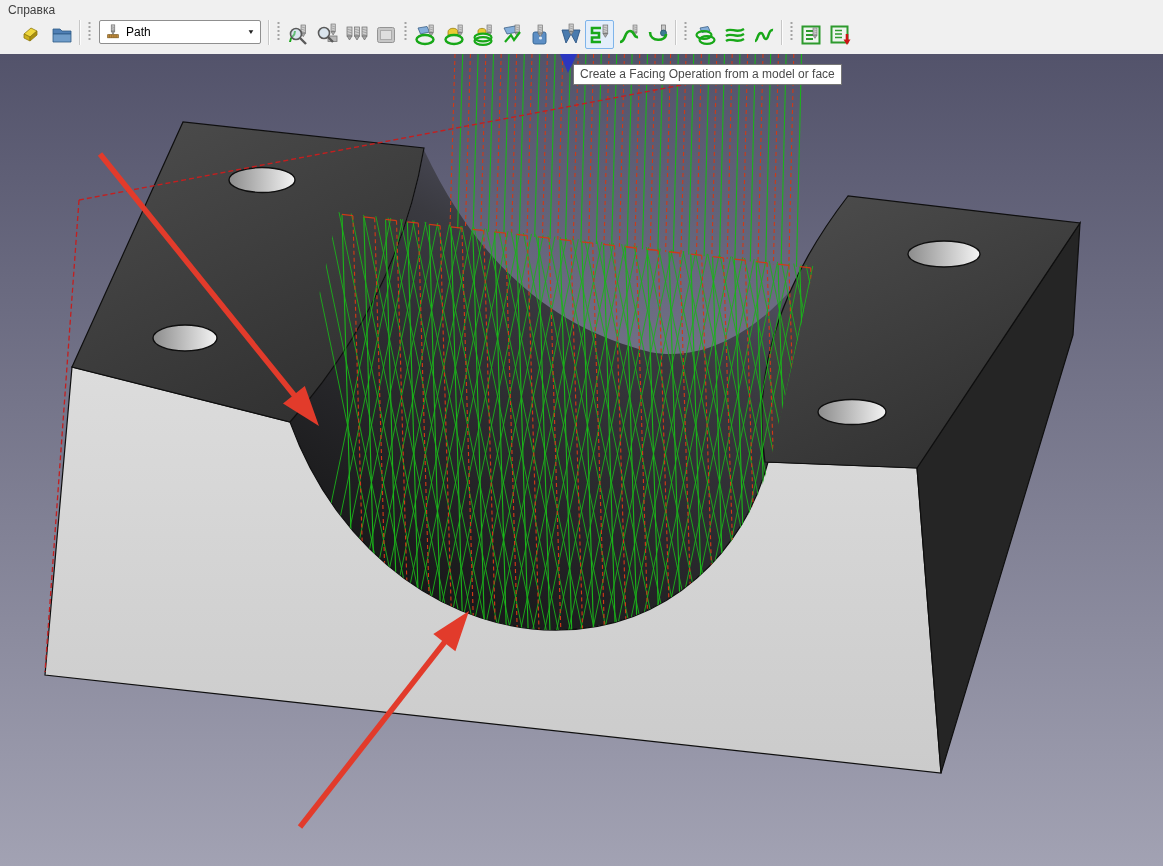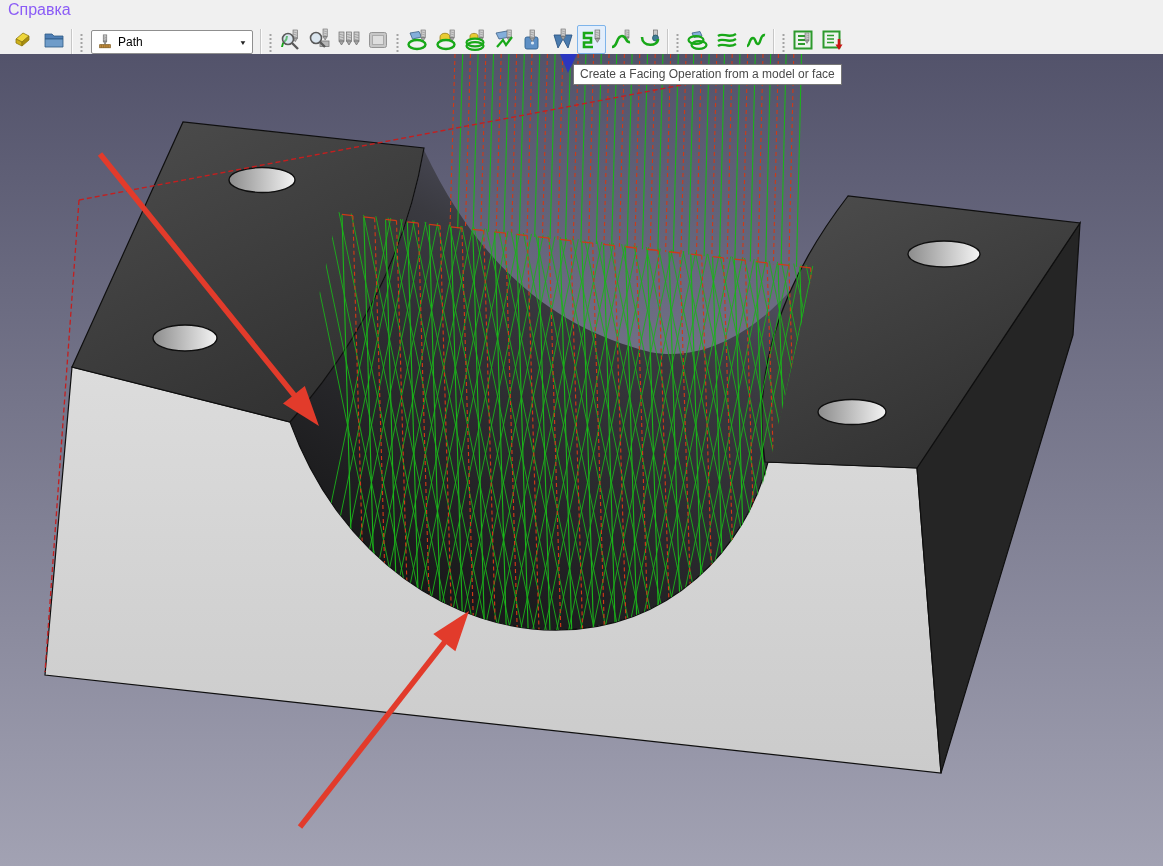--- a/index.html
+++ b/index.html
@@ -9,7 +9,7 @@
     -webkit-font-smoothing:antialiased;
   }
   
-  .menubar{height:20px;display:flex;align-items:center;background:#f0f0f0;font-size:16px;color:#8b5cf6;}
+  .menubar{height:20px;display:flex;align-items:center;background:#f0f0f0;font-size:12px;color:#404040;}
   .menu-item{padding:2px 8px;cursor:default;}
   
   .toolbar{height:34px;display:flex;align-items:flex-end;background:#f0f0f0;padding-left:10px;}

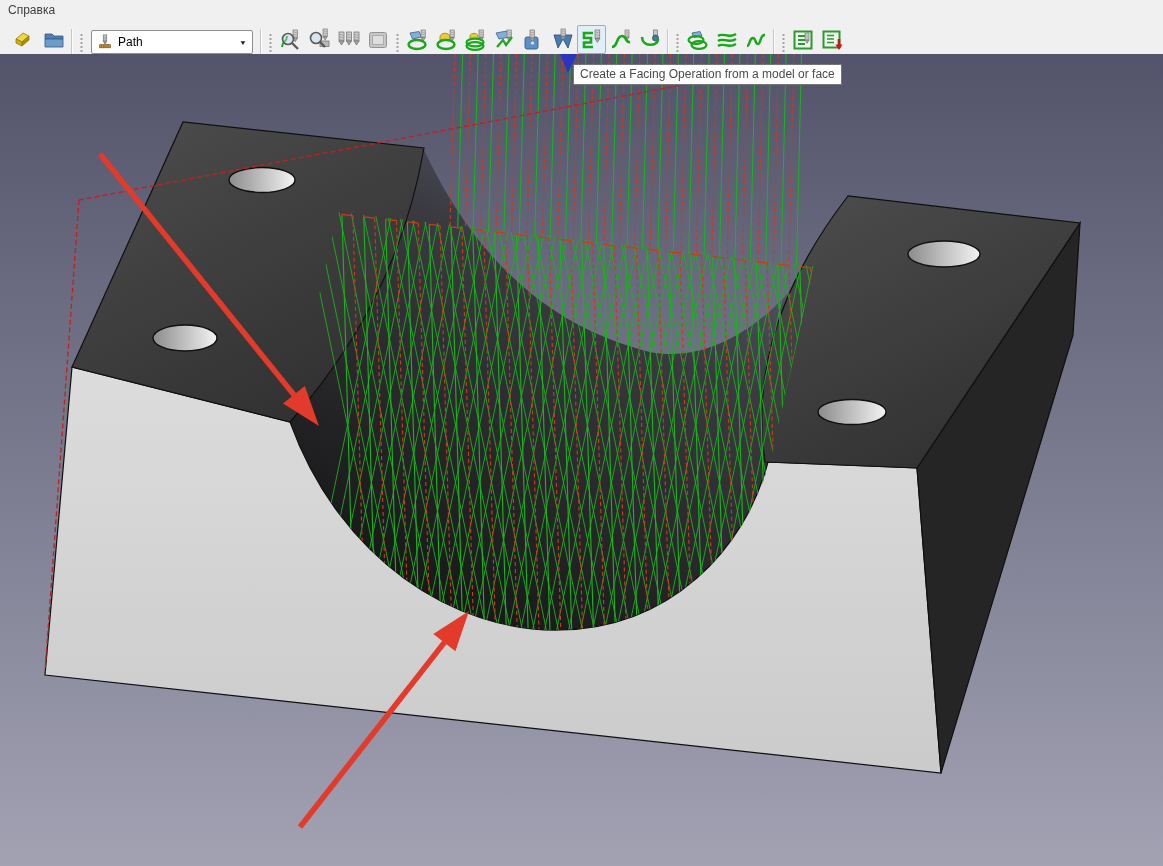--- a/index.html
+++ b/index.html
@@ -12,7 +12,7 @@
   .menubar{height:20px;display:flex;align-items:center;background:#f0f0f0;font-size:12px;color:#404040;}
   .menu-item{padding:2px 8px;cursor:default;}
   
-  .toolbar{height:34px;display:flex;align-items:flex-end;background:#f0f0f0;padding-left:10px;}
+  .toolbar{height:34px;display:flex;align-items:flex-start;background:#f0f0f0;padding-left:18px;}
   .tb-btn{width:27px;height:27px;display:flex;align-items:center;justify-content:center;
           border:1px solid transparent;border-radius:2px;flex:0 0 auto;}
   .tb-btn svg{display:block;}

